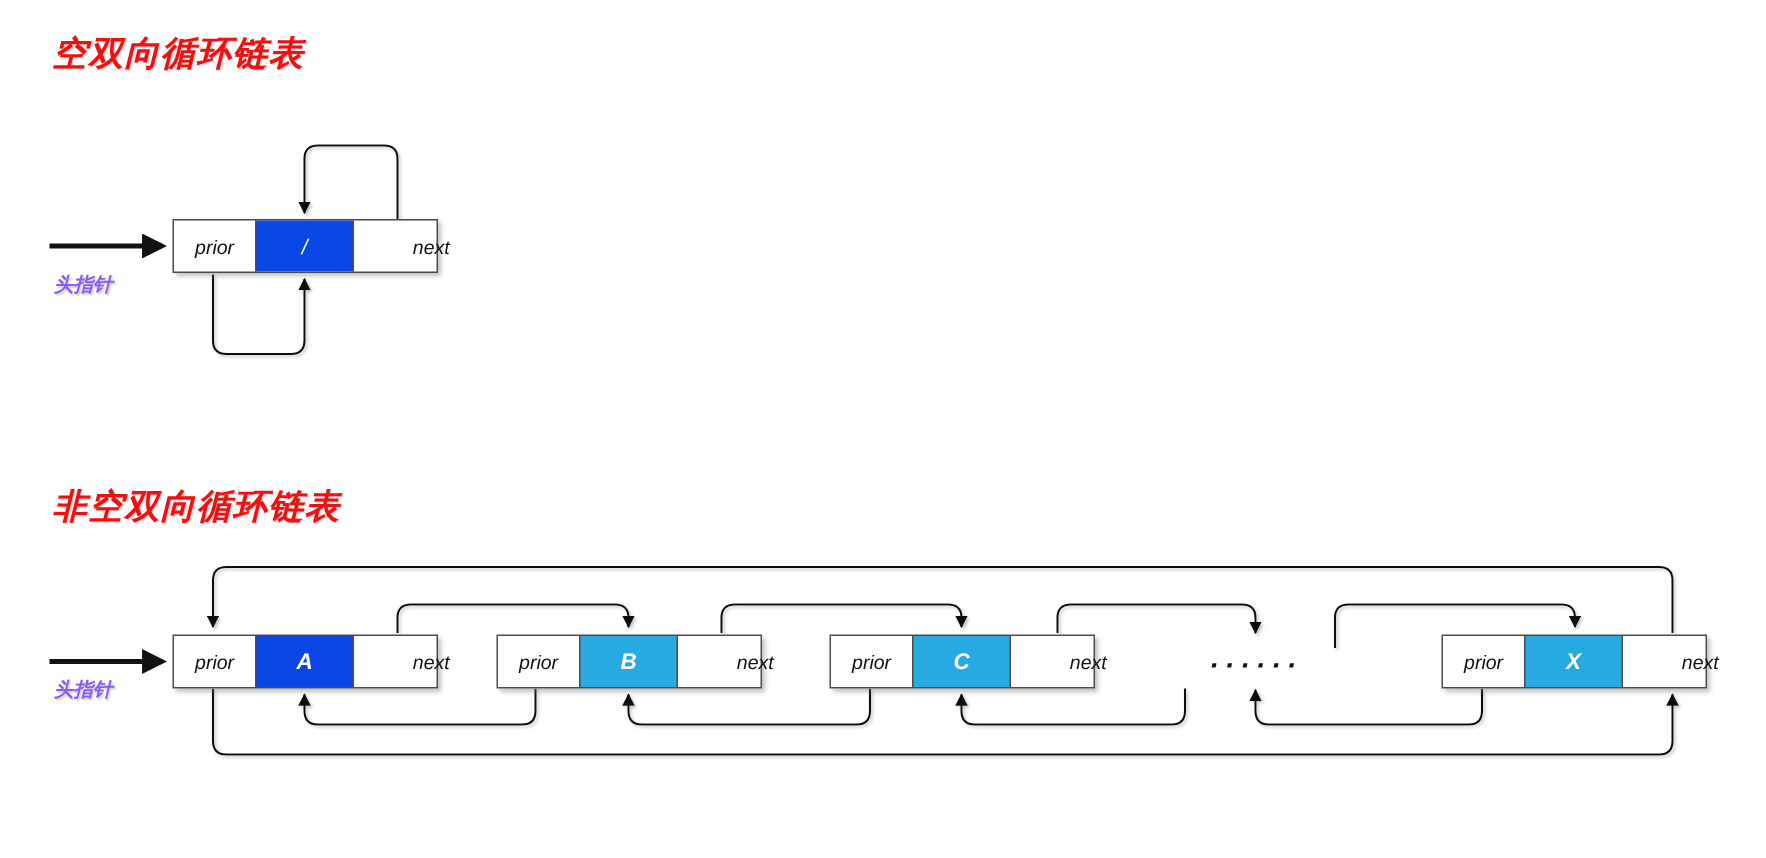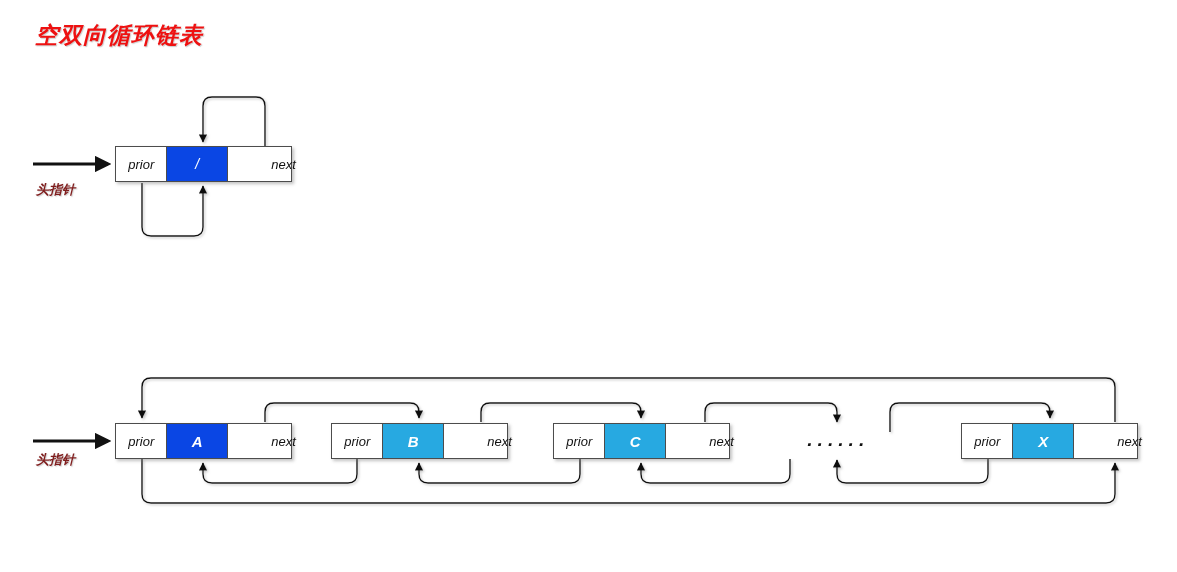--- a/index.html
+++ b/index.html
@@ -76,7 +76,7 @@
     height: 100%;
   }
   .cell-prior { width: 55px; }
-  .cell-next  { width: 63px; padding-left: 48px; }
+  .cell-next  { width: 55px; padding-left: 48px; }
   .cell-data {
     width: 67px;
     color: #ffffff;

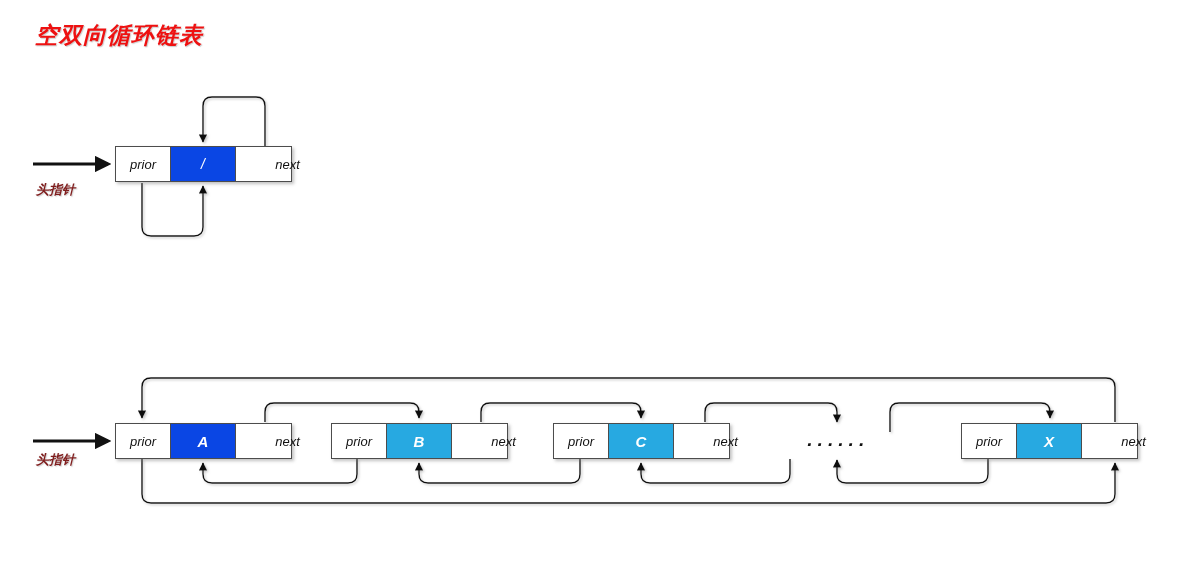--- a/index.html
+++ b/index.html
@@ -48,7 +48,7 @@
     position: absolute;
     font-weight: bold;
     font-size: 13px;
-    color: #7f1d1d;
+    color: #8b5cf6;
     white-space: nowrap;
     text-shadow: 1px 1px 1px rgba(170,170,170,0.5);
   }

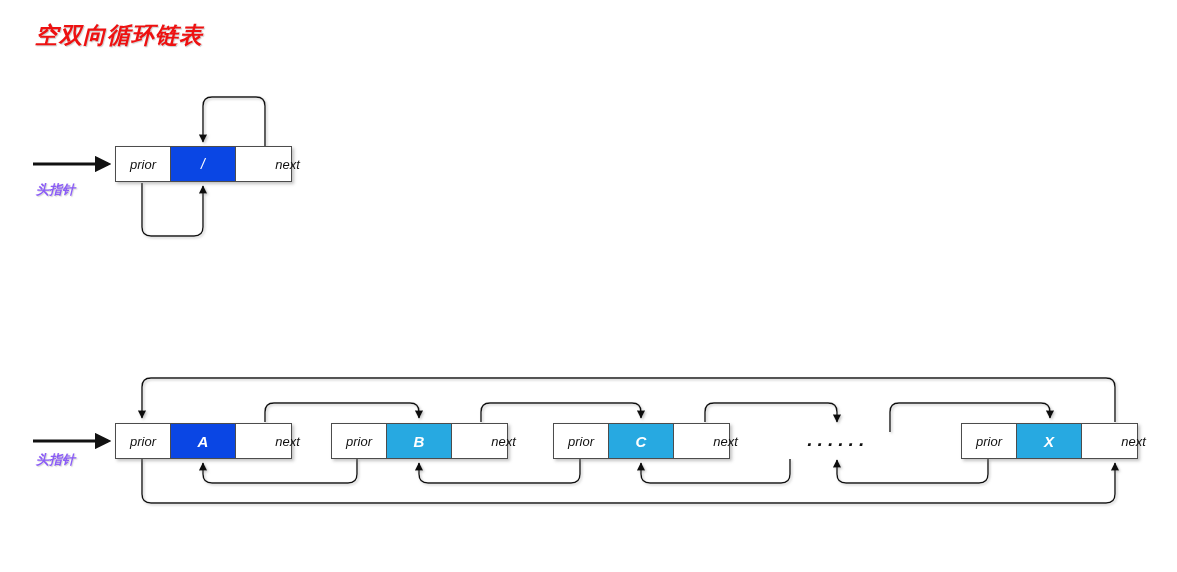--- a/index.html
+++ b/index.html
@@ -186,6 +186,7 @@
     <div class="cell cell-next">next</div>
   </div>
 
+  <div class="section-title" id="title-nonempty">非空双向循环链表</div>
 
   <div class="head-label" id="head-label-nonempty">头指针</div>
 

